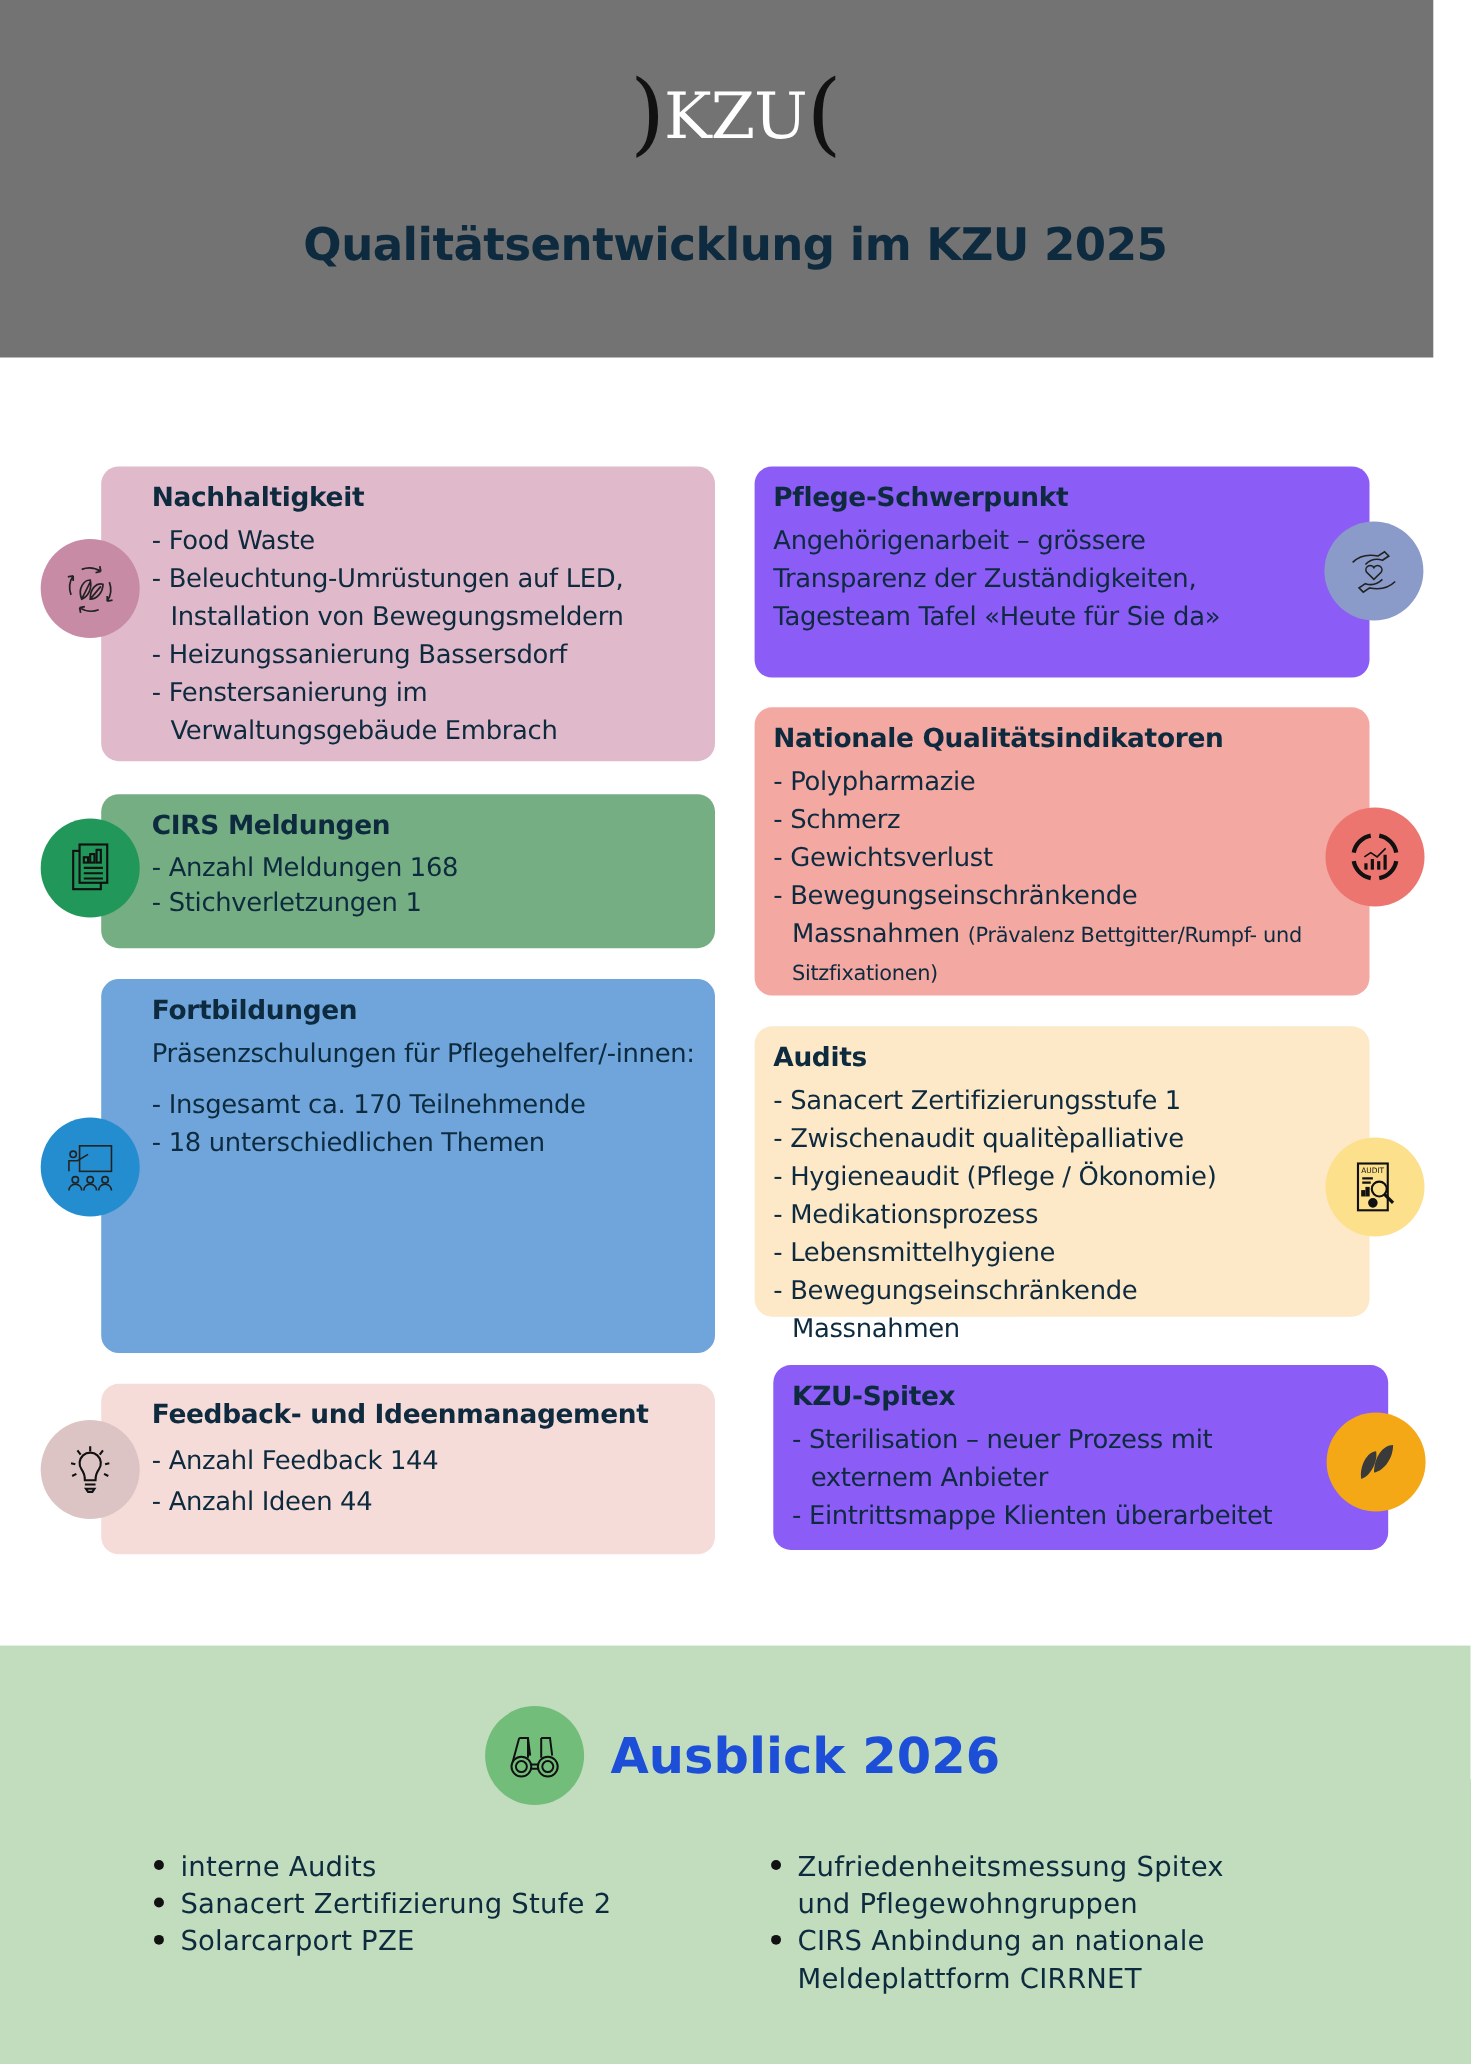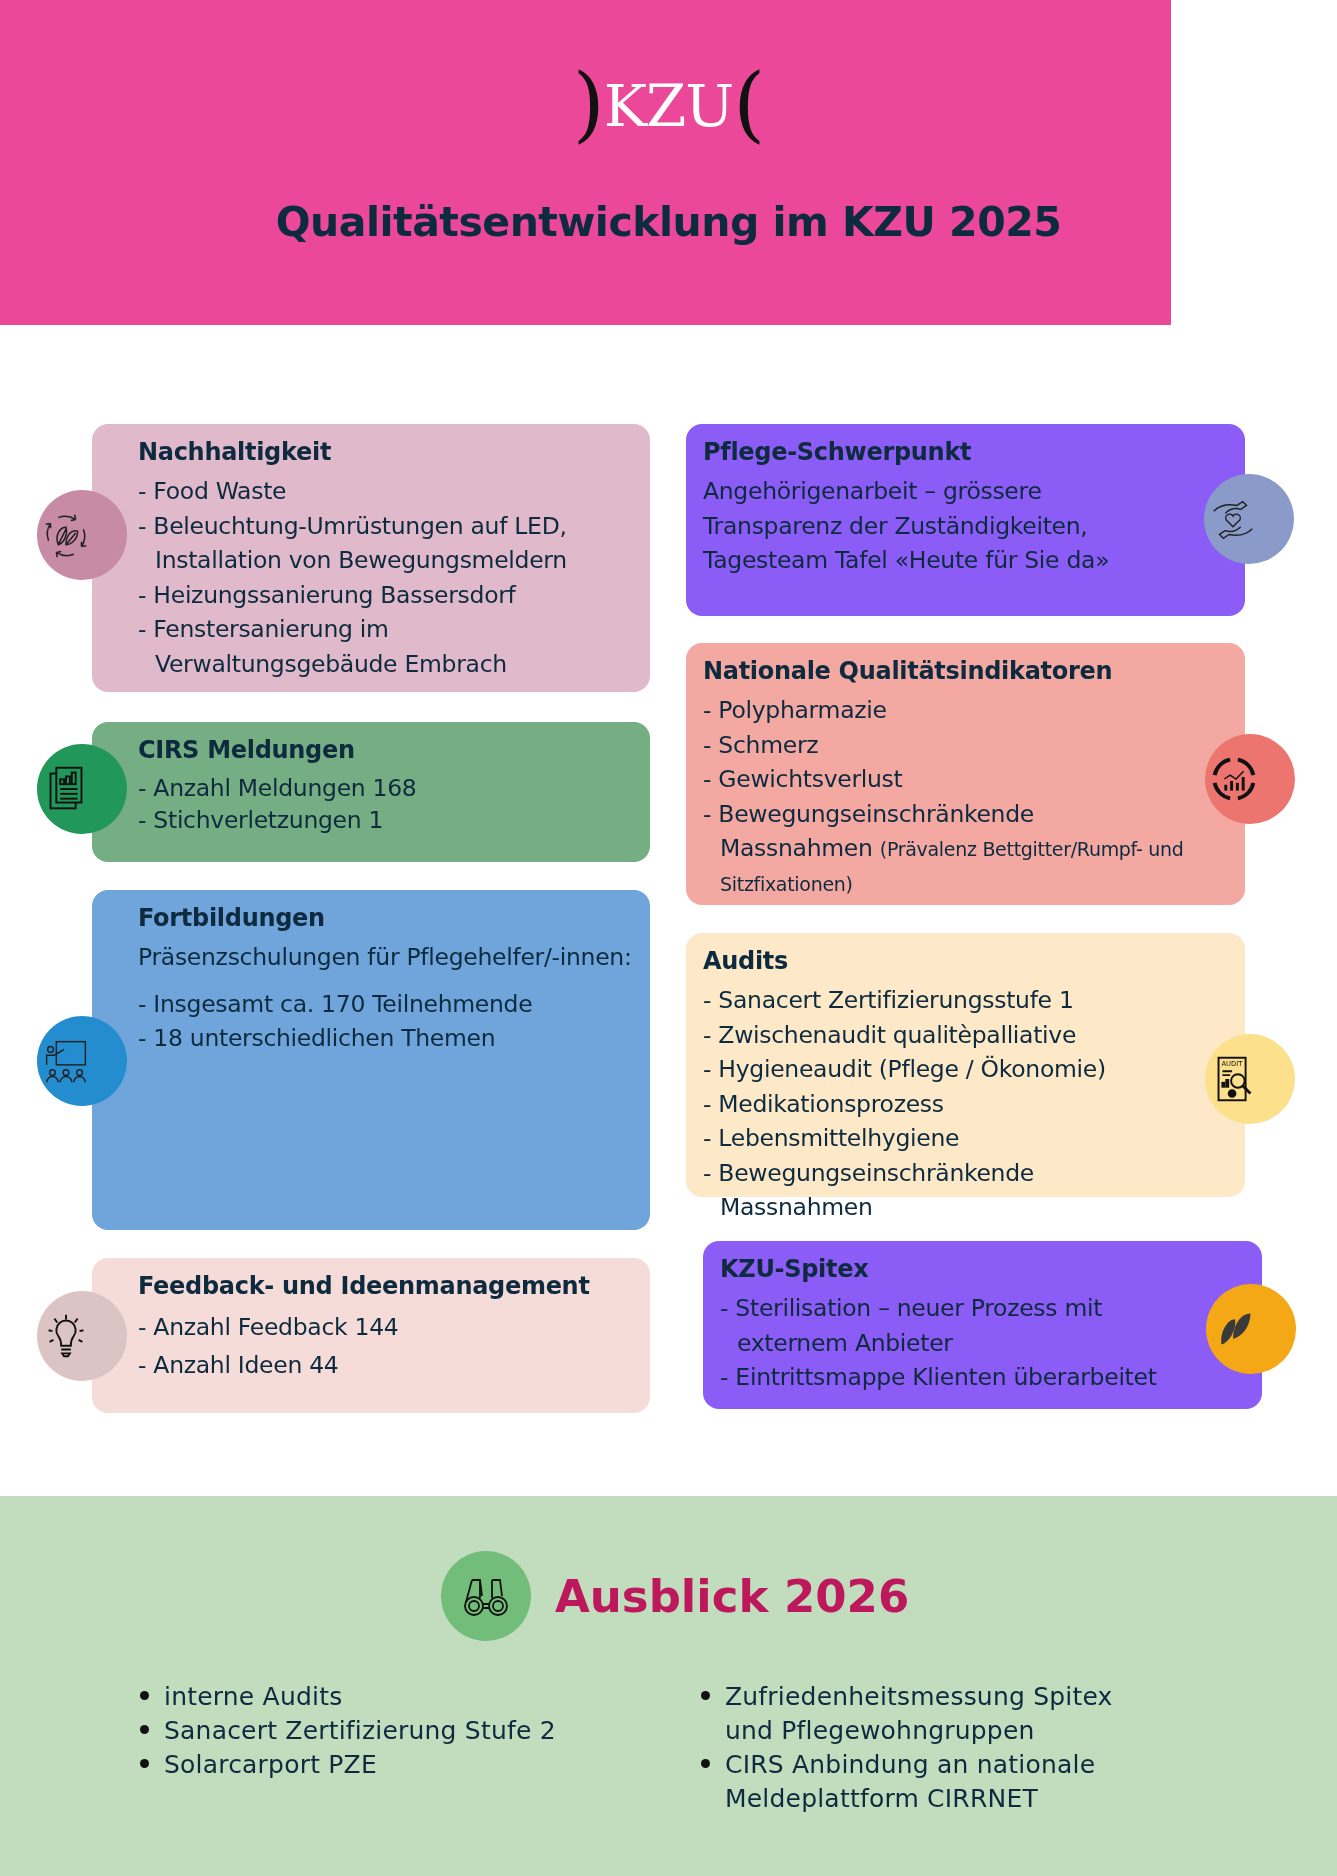--- a/index.html
+++ b/index.html
@@ -6,7 +6,7 @@
   html, body { width: 1337px; height: 1876px; background: #ffffff; overflow: hidden; }
   body { font-family: "DejaVu Sans", sans-serif; color: #0d2a3e; position: relative; }
 
-  .header { position: absolute; left: 0; top: 0; width: 1171px; height: 325px; background: #ec4899; padding-left: 24px; }
+  .header { position: absolute; left: 0; top: 0; width: 1303px; height: 325px; background: #737373; padding-left: 24px; }
   .logo { position: absolute; left: 0; top: 68px; width: 1337px; text-align: center; font-family: "DejaVu Serif", serif; font-size: 58px; line-height: 72px; color: #ffffff; letter-spacing: -1px; }
   .logo .par { color: #111; font-weight: normal; font-size: 82px; vertical-align: -6px; }
   .title { position: absolute; left: 0; top: 198px; width: 1337px; text-align: center; font-size: 41px; font-weight: bold; color: #0d2a3e; letter-spacing: -0.5px; }

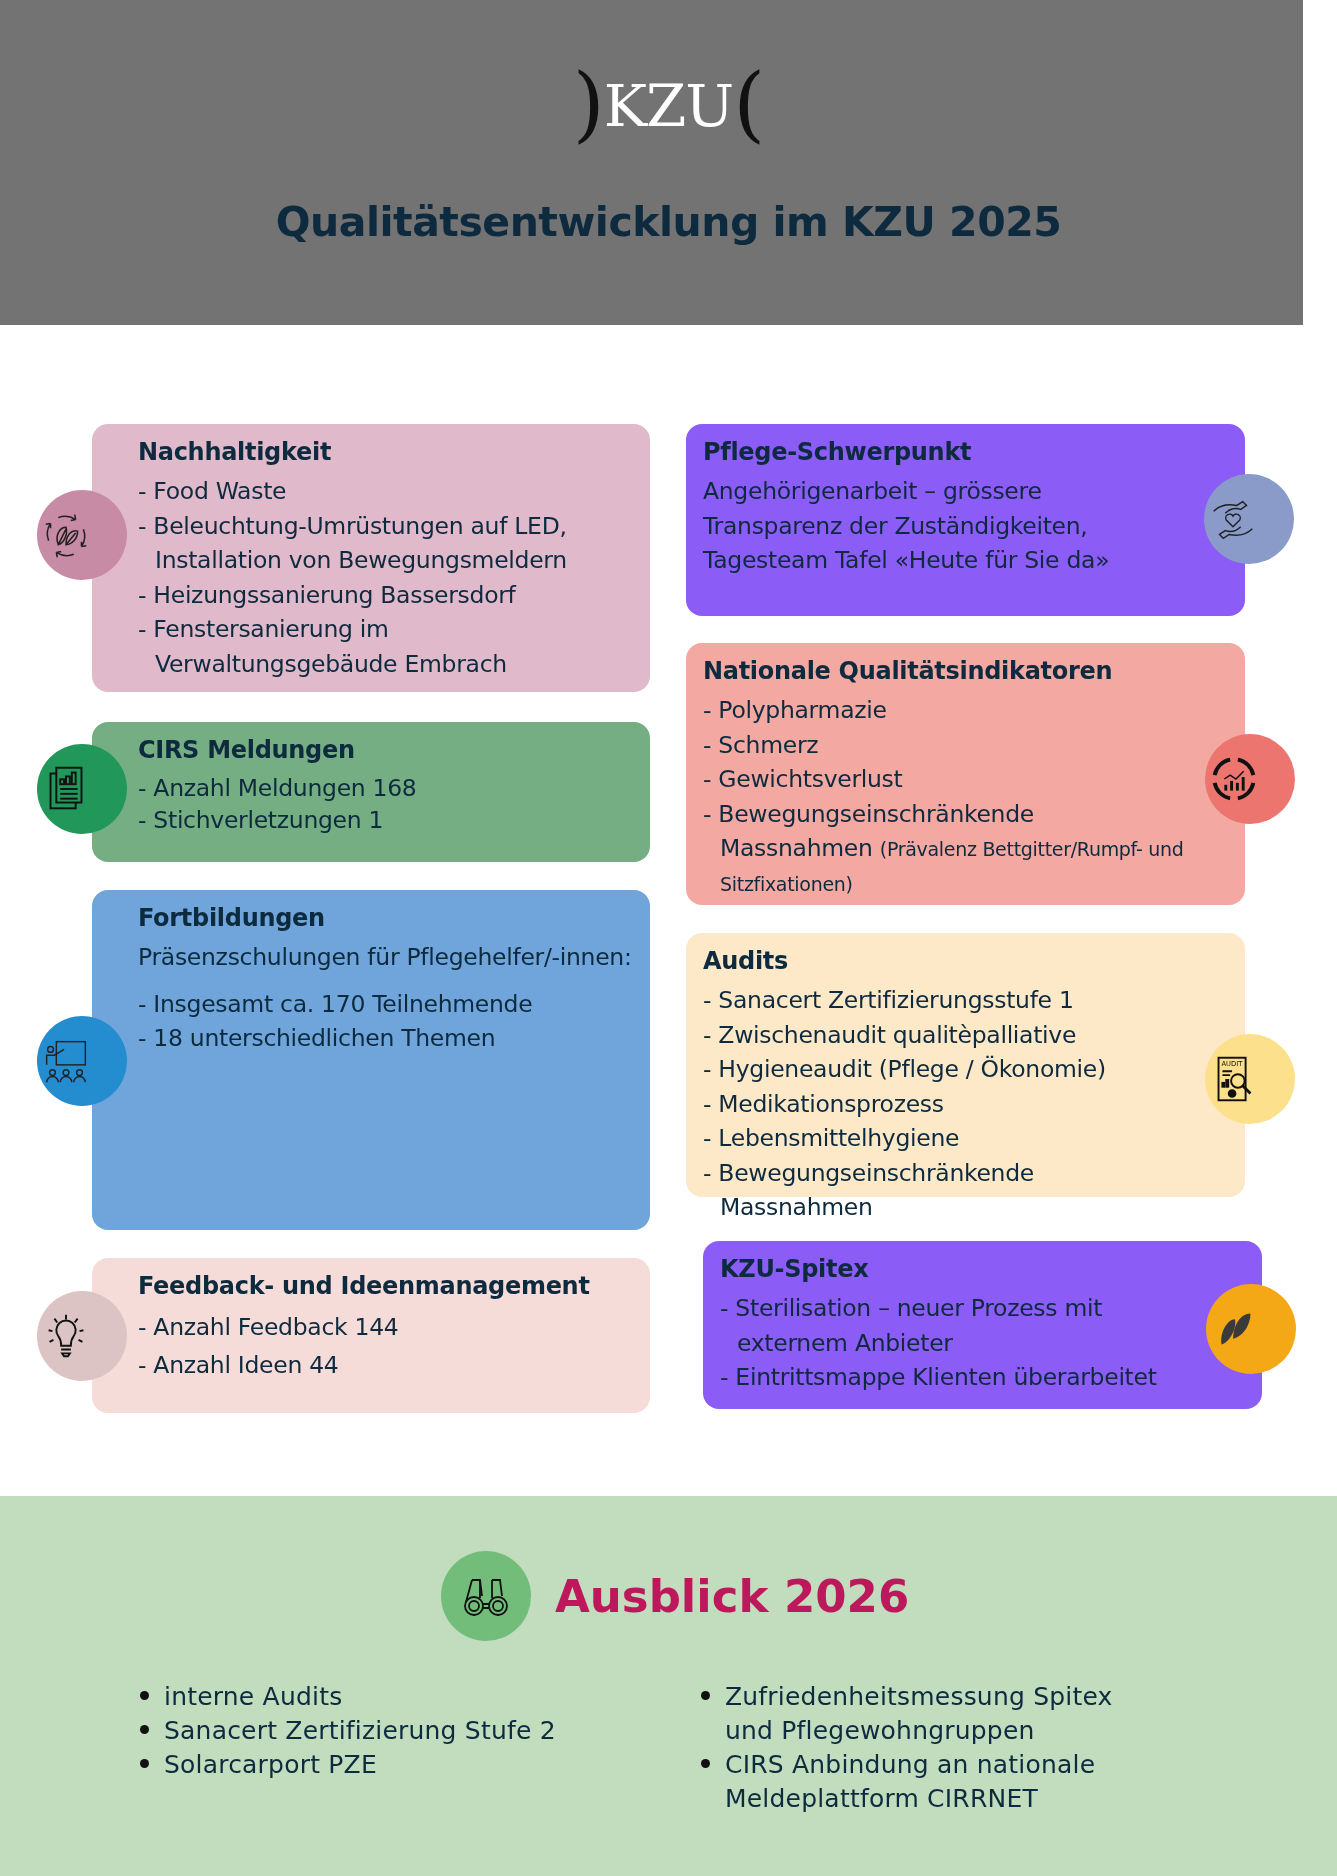--- a/index.html
+++ b/index.html
@@ -20,7 +20,7 @@
   .card p { font-size: 23.5px; line-height: 34.5px; letter-spacing: -0.3px; }
   .card .small { font-size: 19px; line-height: 28px; }
 
-  .icon { position: absolute; width: 90px; height: 90px; border-radius: 50%; display: flex; align-items: center; }
+  .icon { position: absolute; width: 90px; height: 90px; border-radius: 50%; display: flex; align-items: center; justify-content: center; }
   .icon svg { width: 58px; height: 58px; }
 
   .footer { position: absolute; left: 0; top: 1496px; width: 1337px; height: 380px; background: #c1ddbe; }

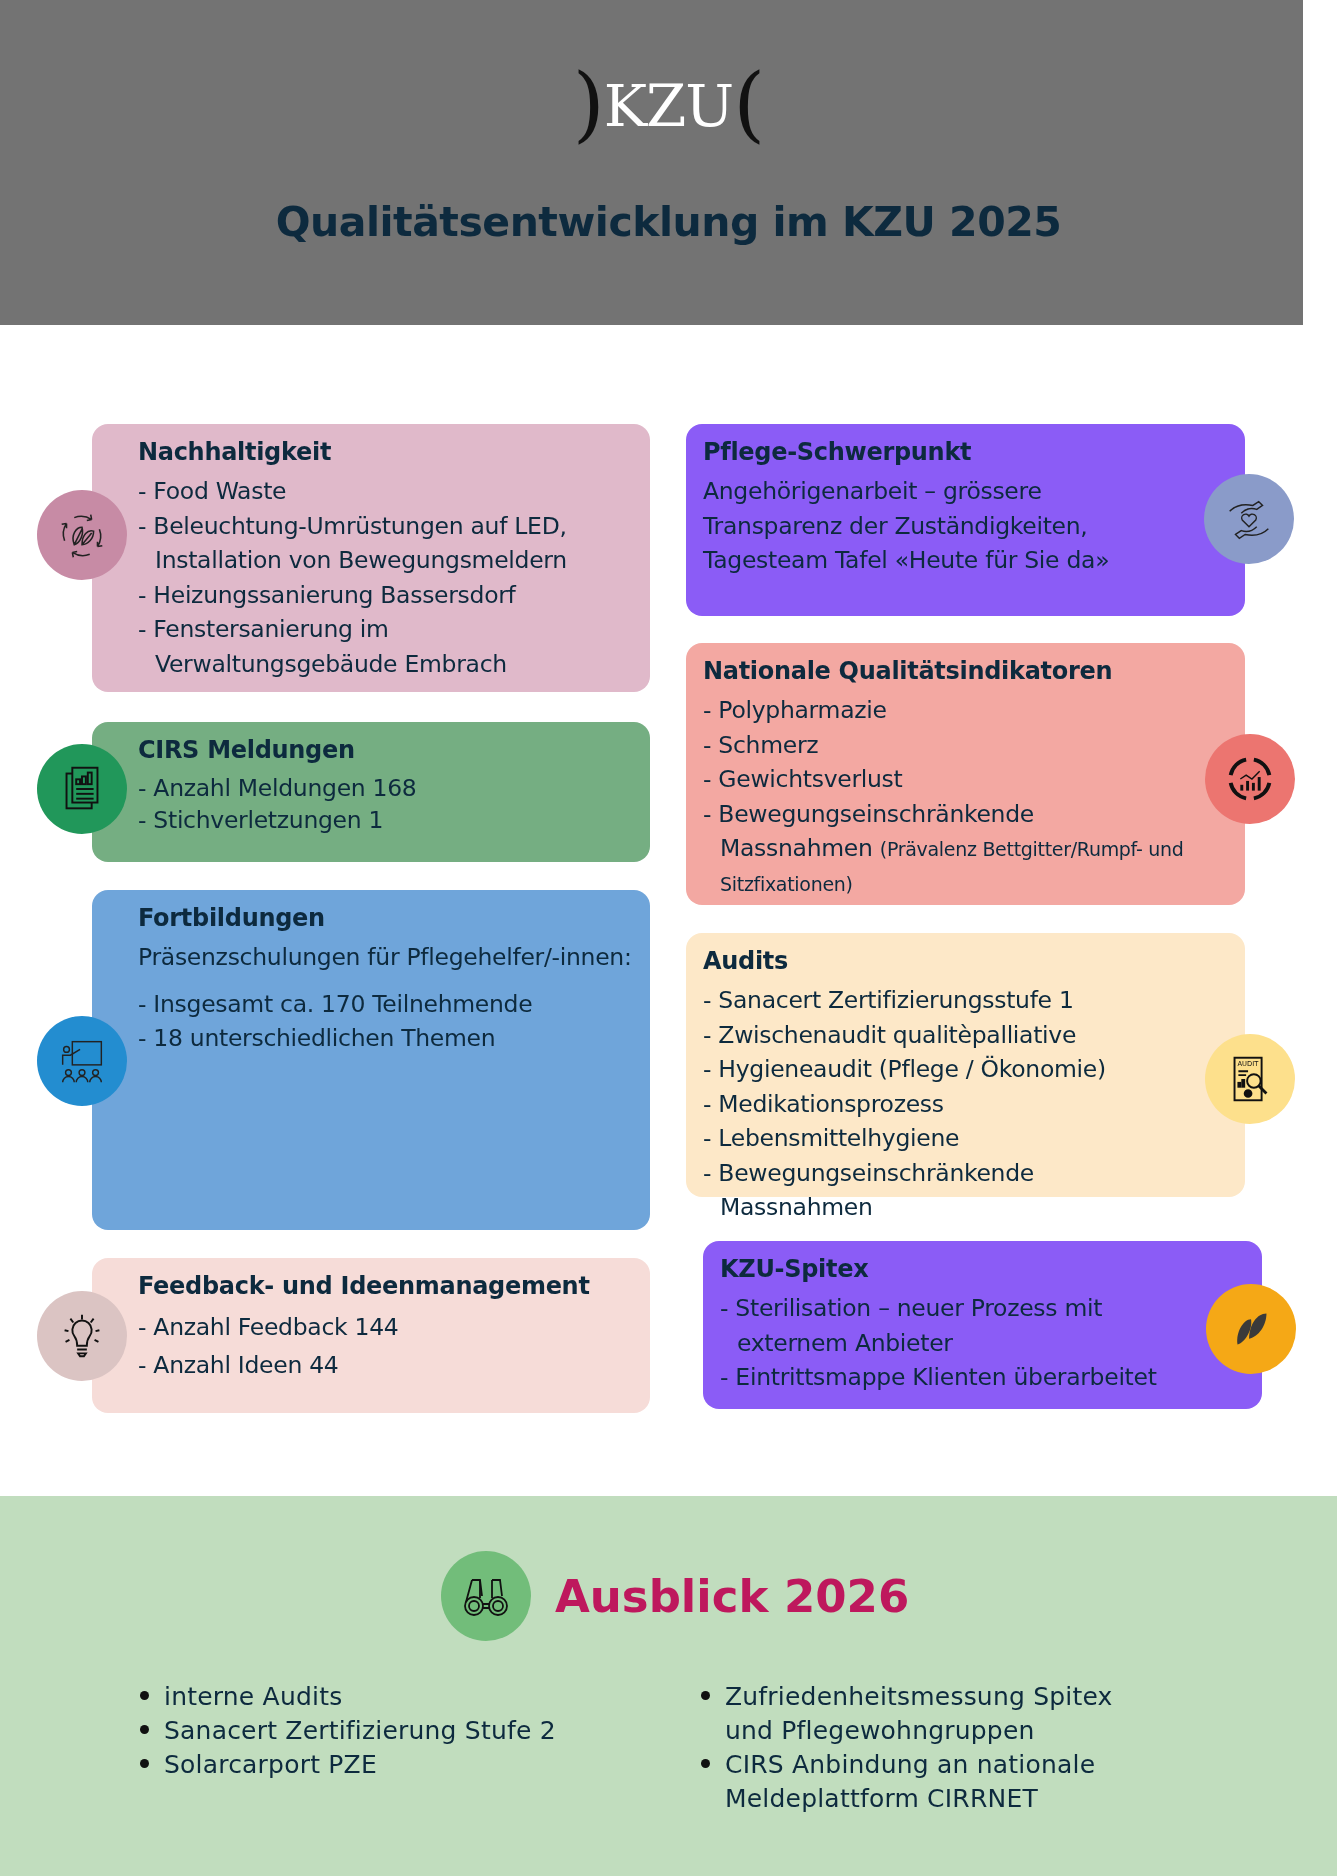--- a/index.html
+++ b/index.html
@@ -26,7 +26,7 @@
   .footer { position: absolute; left: 0; top: 1496px; width: 1337px; height: 380px; background: #c1ddbe; }
   .ausblick { position: absolute; left: 441px; top: 1551px; display: flex; align-items: center; }
   .ausblick .bi { width: 90px; height: 90px; border-radius: 50%; background: #72bd7a; display: flex; align-items: center; justify-content: center; }
-  .ausblick h2 { font-size: 45px; font-weight: bold; margin-left: 24px; color: #be185d; }
+  .ausblick h2 { font-size: 45px; font-weight: bold; margin-left: 24px; color: #1d4ed8; }
   .flist { position: absolute; list-style: none; }
   .flist li { font-size: 25px; line-height: 34px; padding-left: 26px; position: relative; color: #0d2a3e; letter-spacing: 0.2px; }
   .flist li::before { content: ""; position: absolute; left: 2px; top: 11px; width: 9px; height: 9px; background: #111; border-radius: 50%; }

